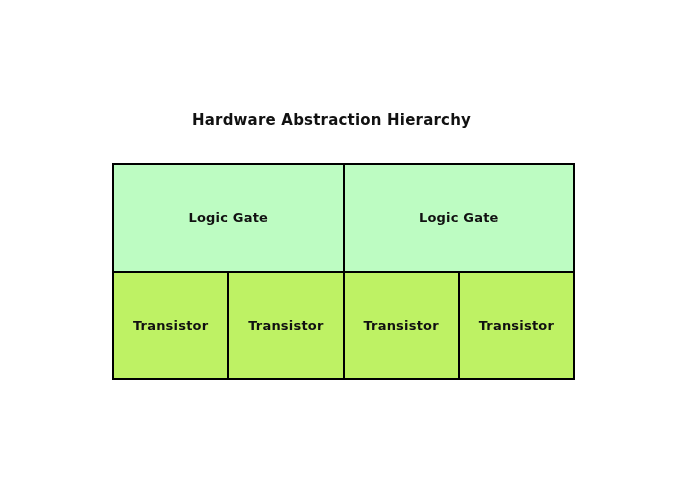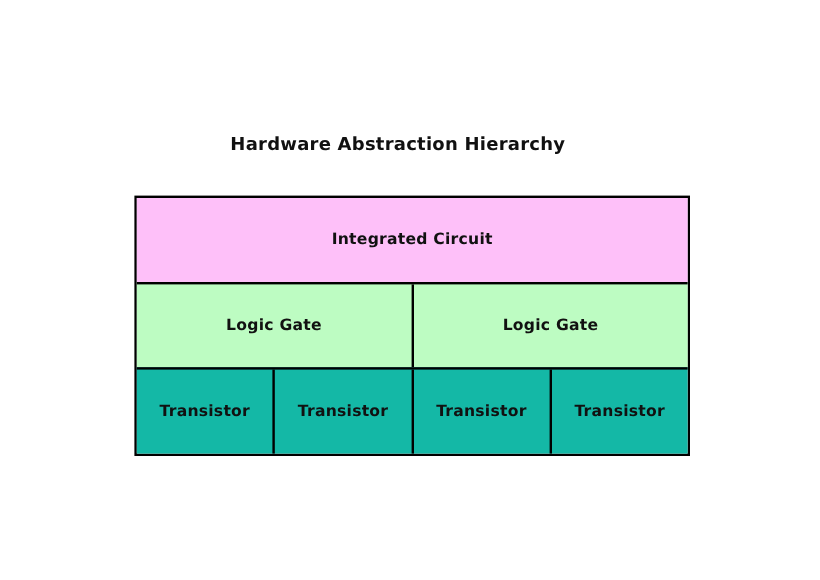--- a/index.html
+++ b/index.html
@@ -70,9 +70,6 @@
 
   <div class="diagram">
 
-    <div class="level-row" style="background-color: rgb(254, 192, 249);">
-      <div class="cell">Integrated Circuit</div>
-    </div>
 
     <div class="level-row" style="background-color: rgb(189, 252, 194);">
       <div class="cell">Logic Gate</div>

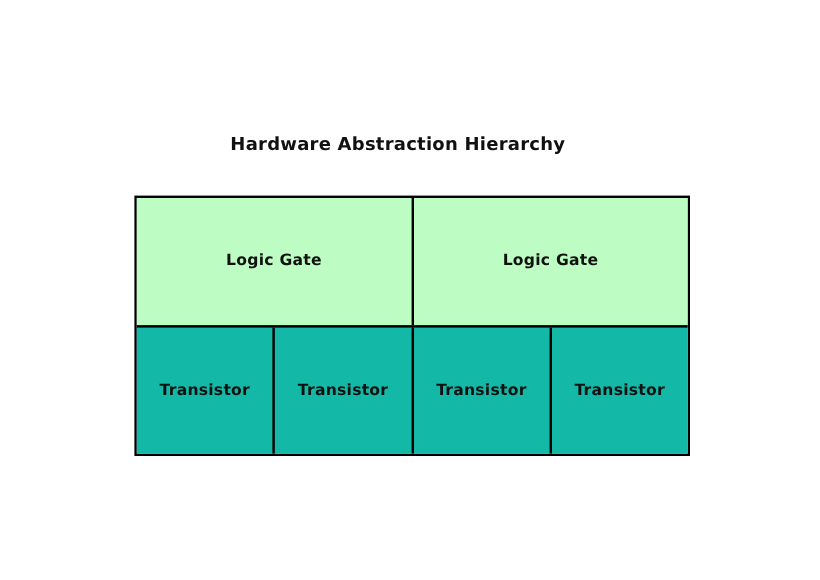--- a/index.html
+++ b/index.html
@@ -76,7 +76,7 @@
       <div class="cell">Logic Gate</div>
     </div>
 
-    <div class="level-row" style="background-color: #14b8a6;">
+    <div class="level-row" style="background-color: #bef264;">
       <div class="cell">Transistor</div>
       <div class="cell">Transistor</div>
       <div class="cell">Transistor</div>

